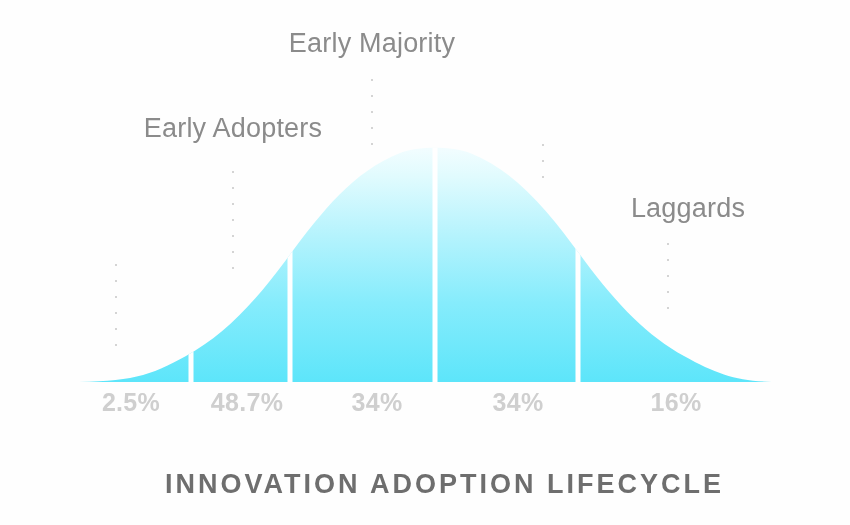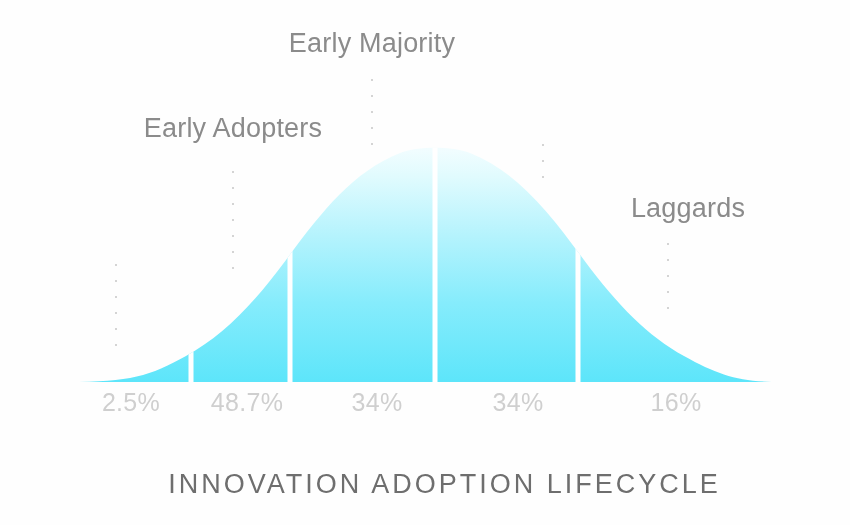--- a/index.html
+++ b/index.html
@@ -56,7 +56,7 @@
     position: absolute;
     color: #cfcfcf;
     font-size: 25px;
-    font-weight: 400;
+    font-weight: 700;
     letter-spacing: 0.3px;
     white-space: nowrap;
     transform: translateX(-50%);

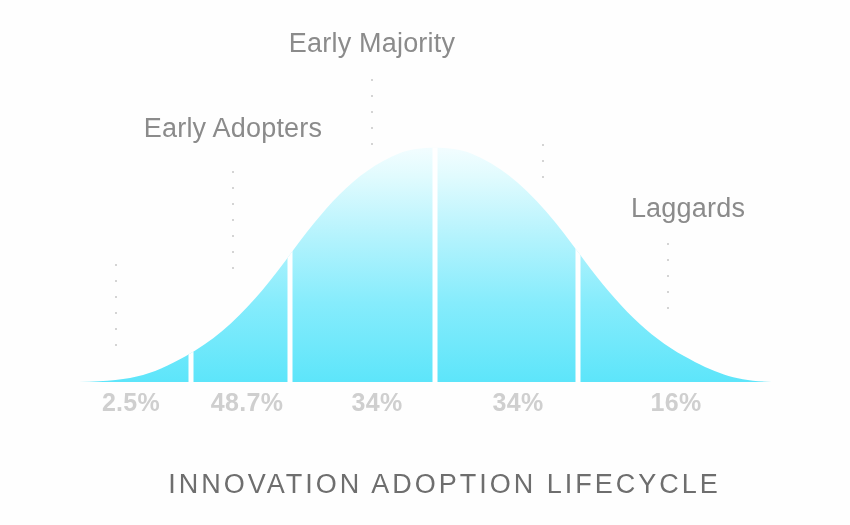--- a/index.html
+++ b/index.html
@@ -71,7 +71,7 @@
     text-align: center;
     color: #6e6e6e;
     font-size: 27px;
-    font-weight: normal;
+    font-weight: bold;
     letter-spacing: 3.0px;
     line-height: 1;
     white-space: nowrap;

